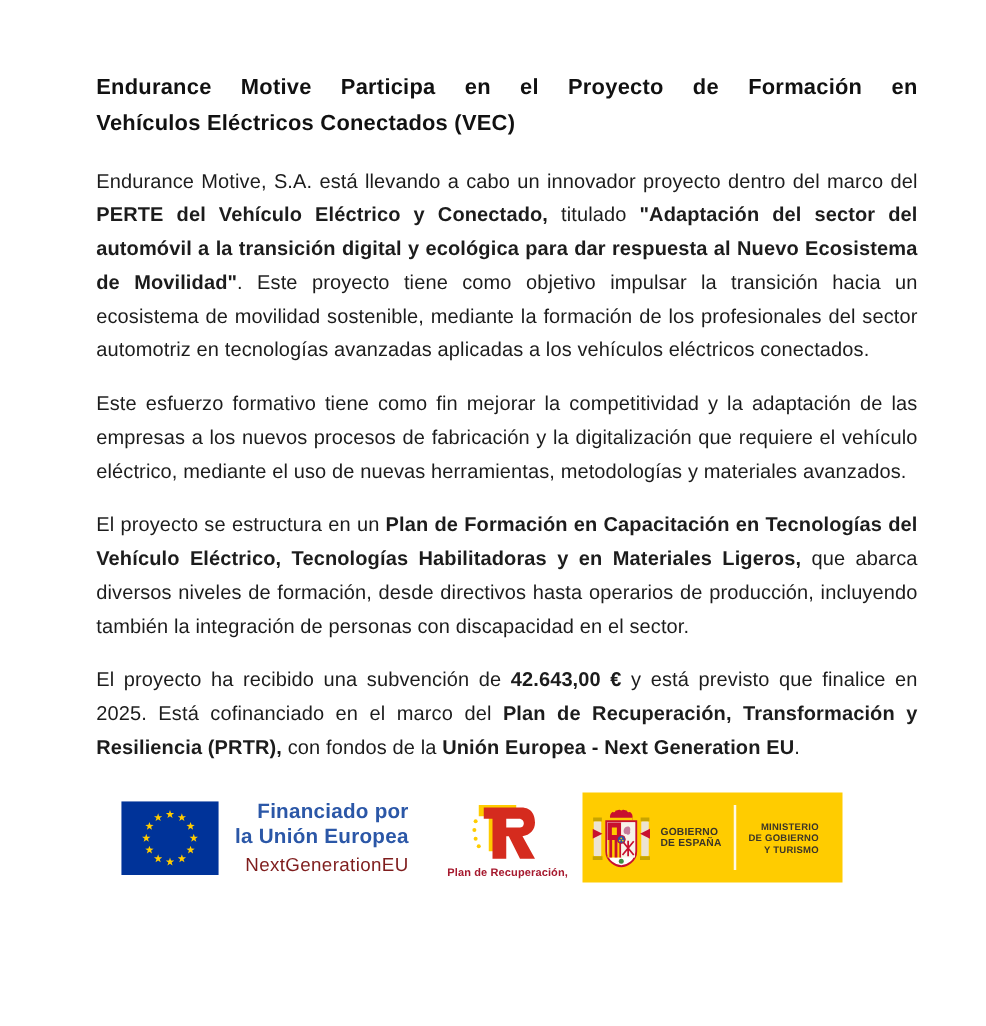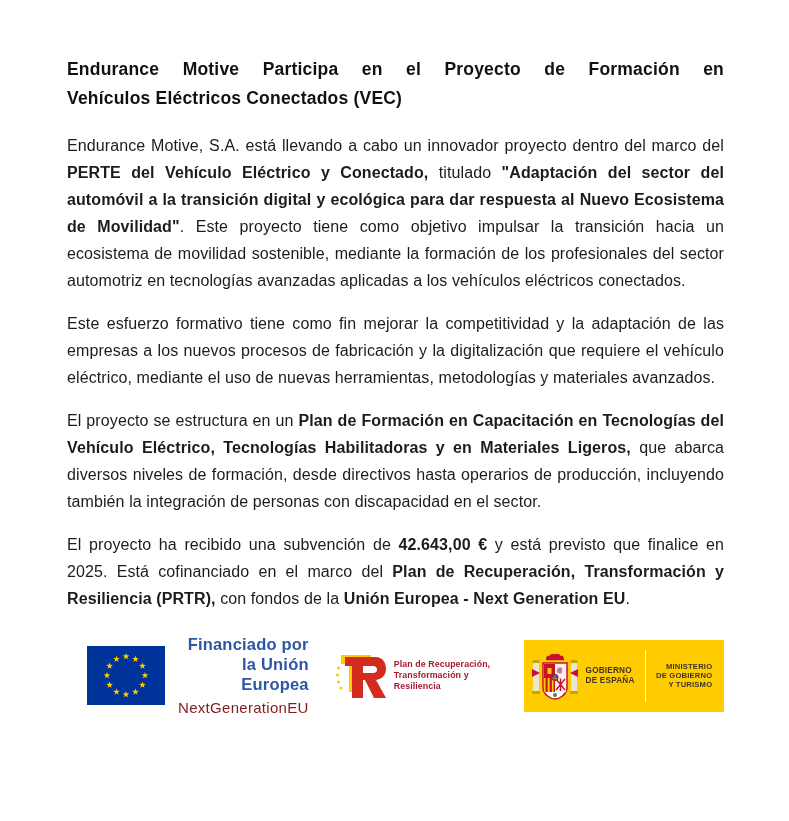--- a/index.html
+++ b/index.html
@@ -14,7 +14,7 @@
   }
   .content {
     position: absolute;
-    left: 67px;
+    left: 77px;
     top: 55px;
     width: 657px;
   }

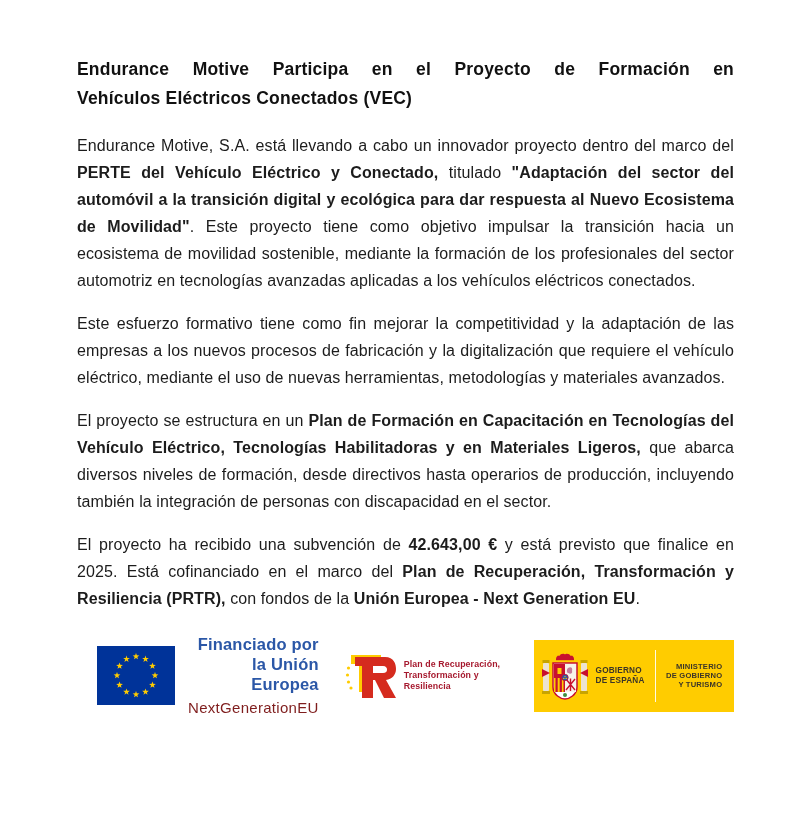--- a/index.html
+++ b/index.html
@@ -67,7 +67,7 @@
     margin-top: 5px;
     letter-spacing: 0.3px;
   }
-  .prtr-logo { display: flex; align-items: center; margin-left: 26px; }
+  .prtr-logo { display: flex; align-items: center; margin-left: 26px; flex-direction: column; }
   .prtr-icon { display: block; flex: 0 0 auto; }
   .prtr-text {
     margin-left: 5px;

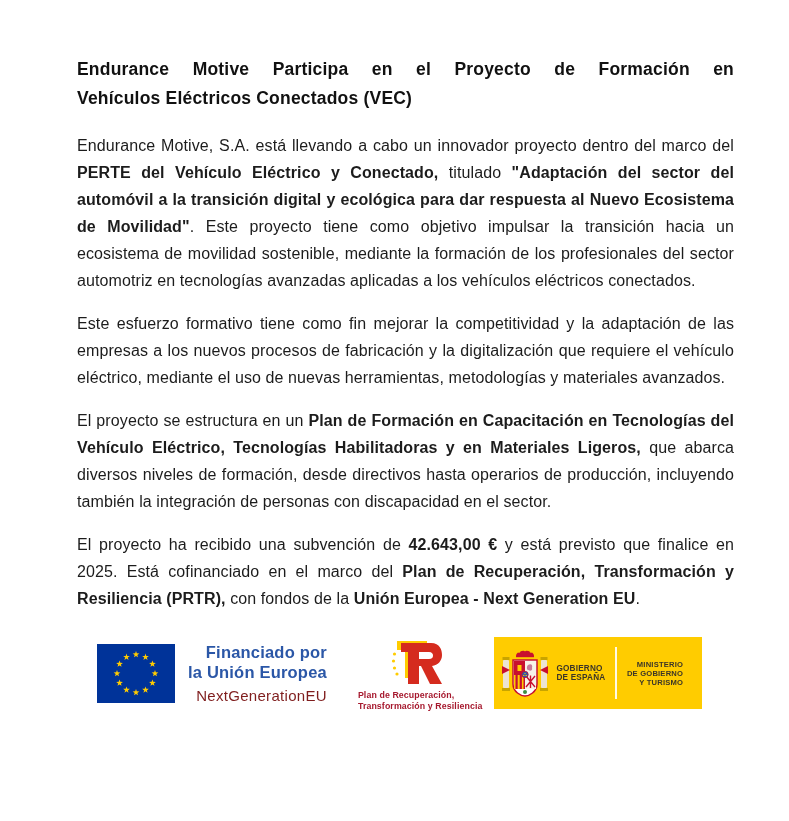--- a/index.html
+++ b/index.html
@@ -171,7 +171,6 @@
         </svg>
         <div class="prtr-text">
           <div>Plan de Recuperación,</div>
-          <div>Transformación y Resiliencia</div>
         </div>
       </div>
 

